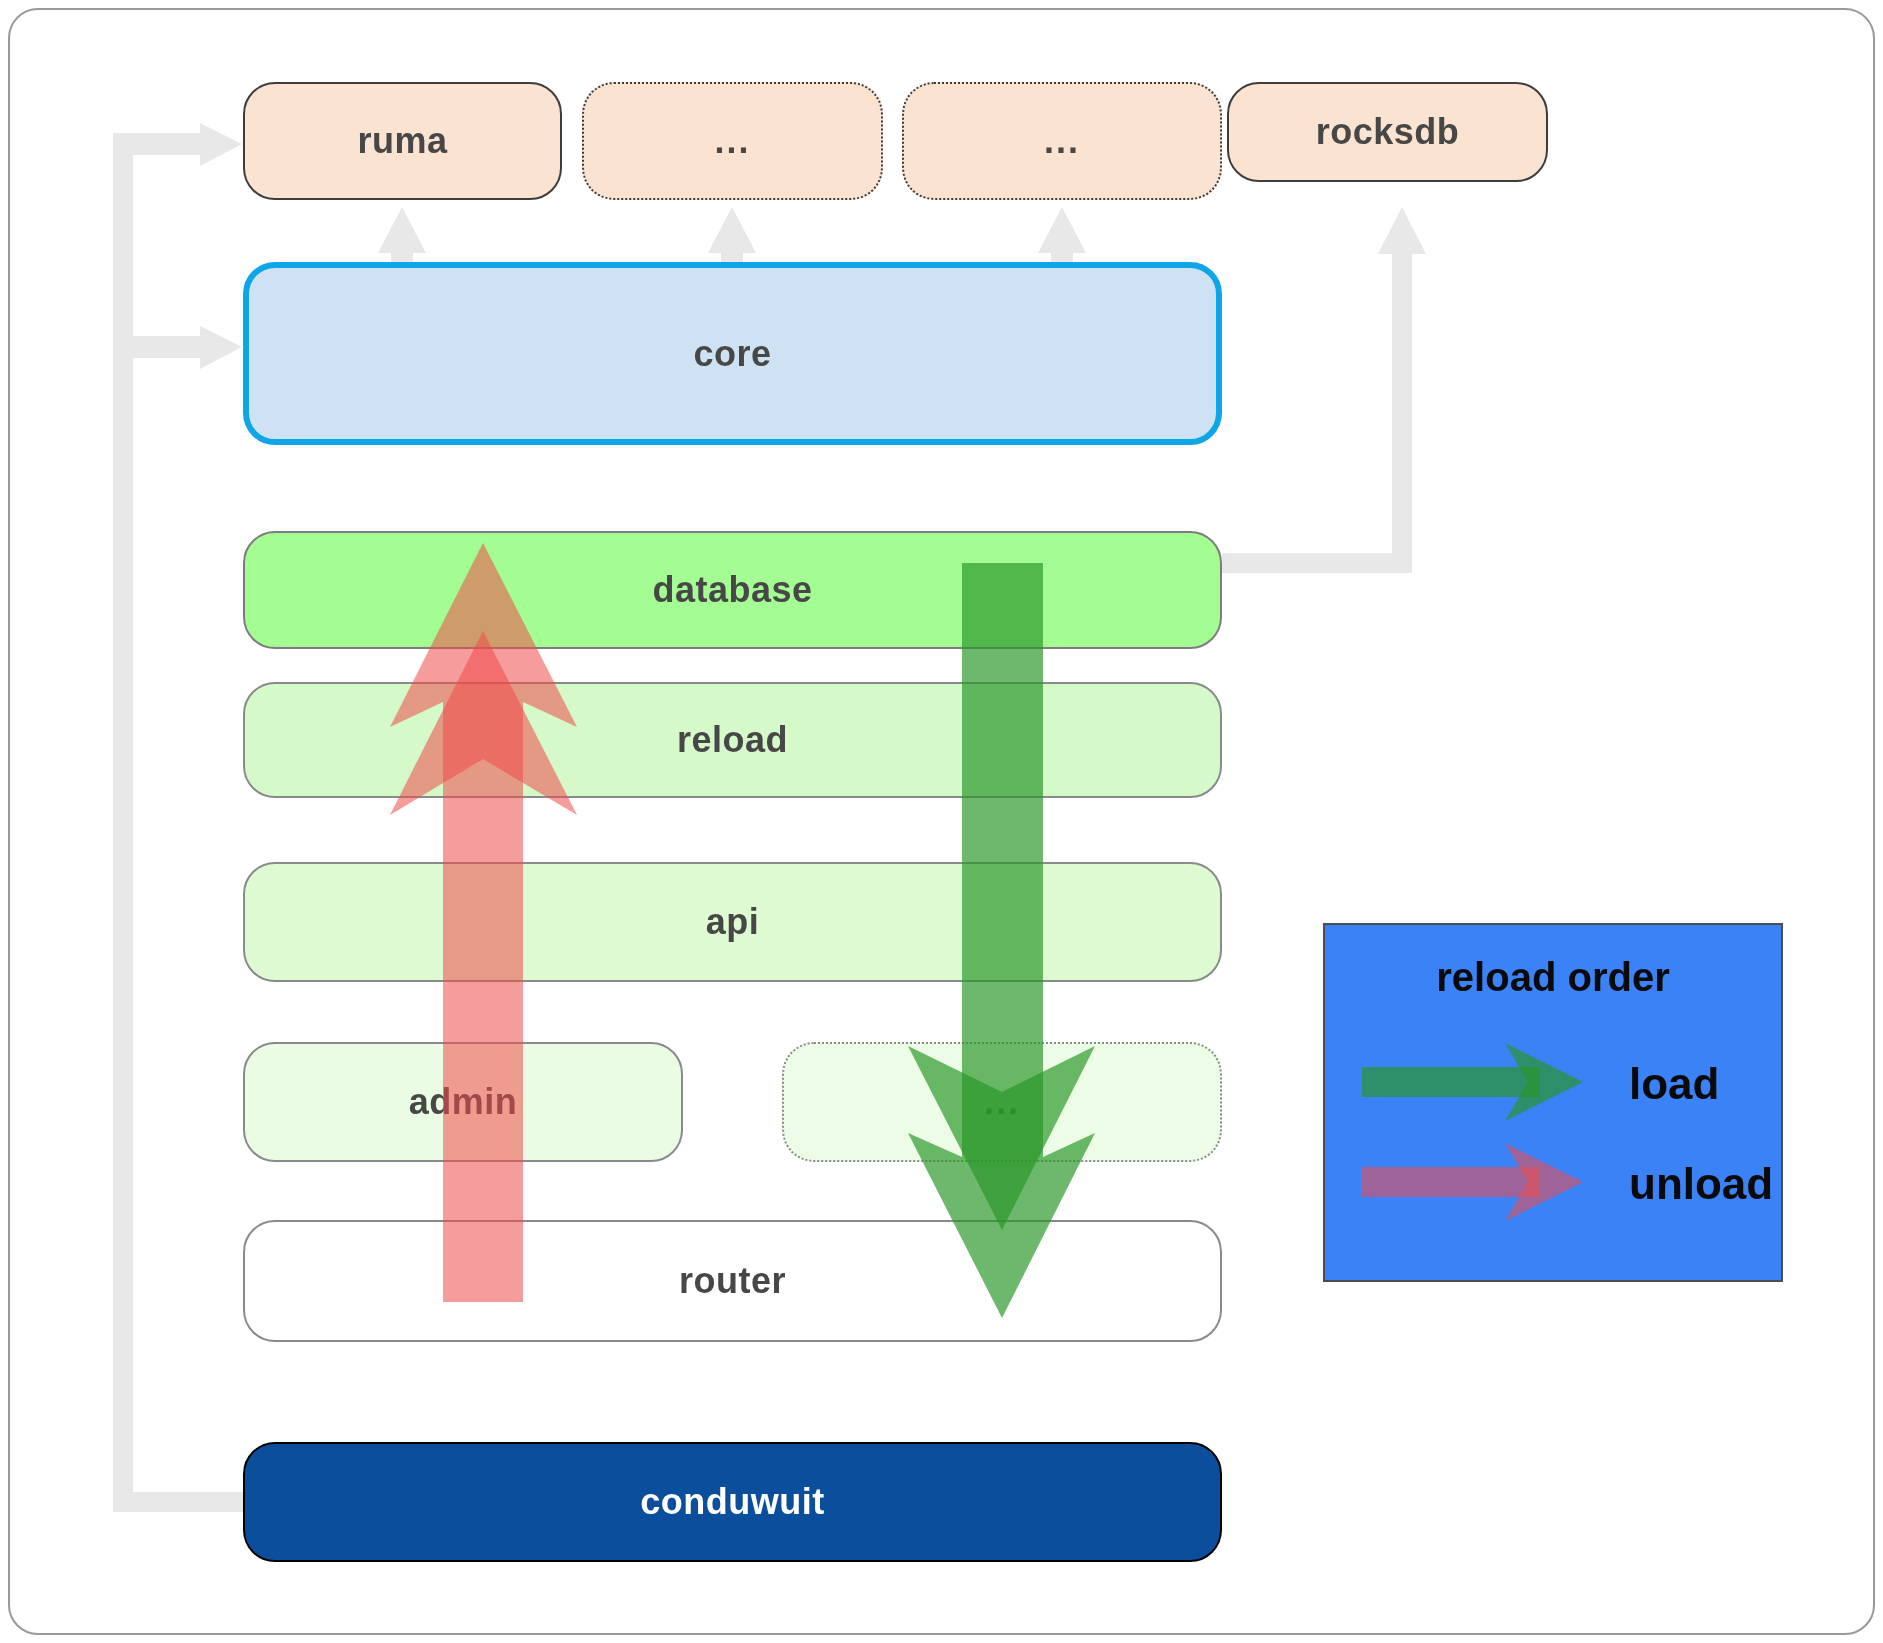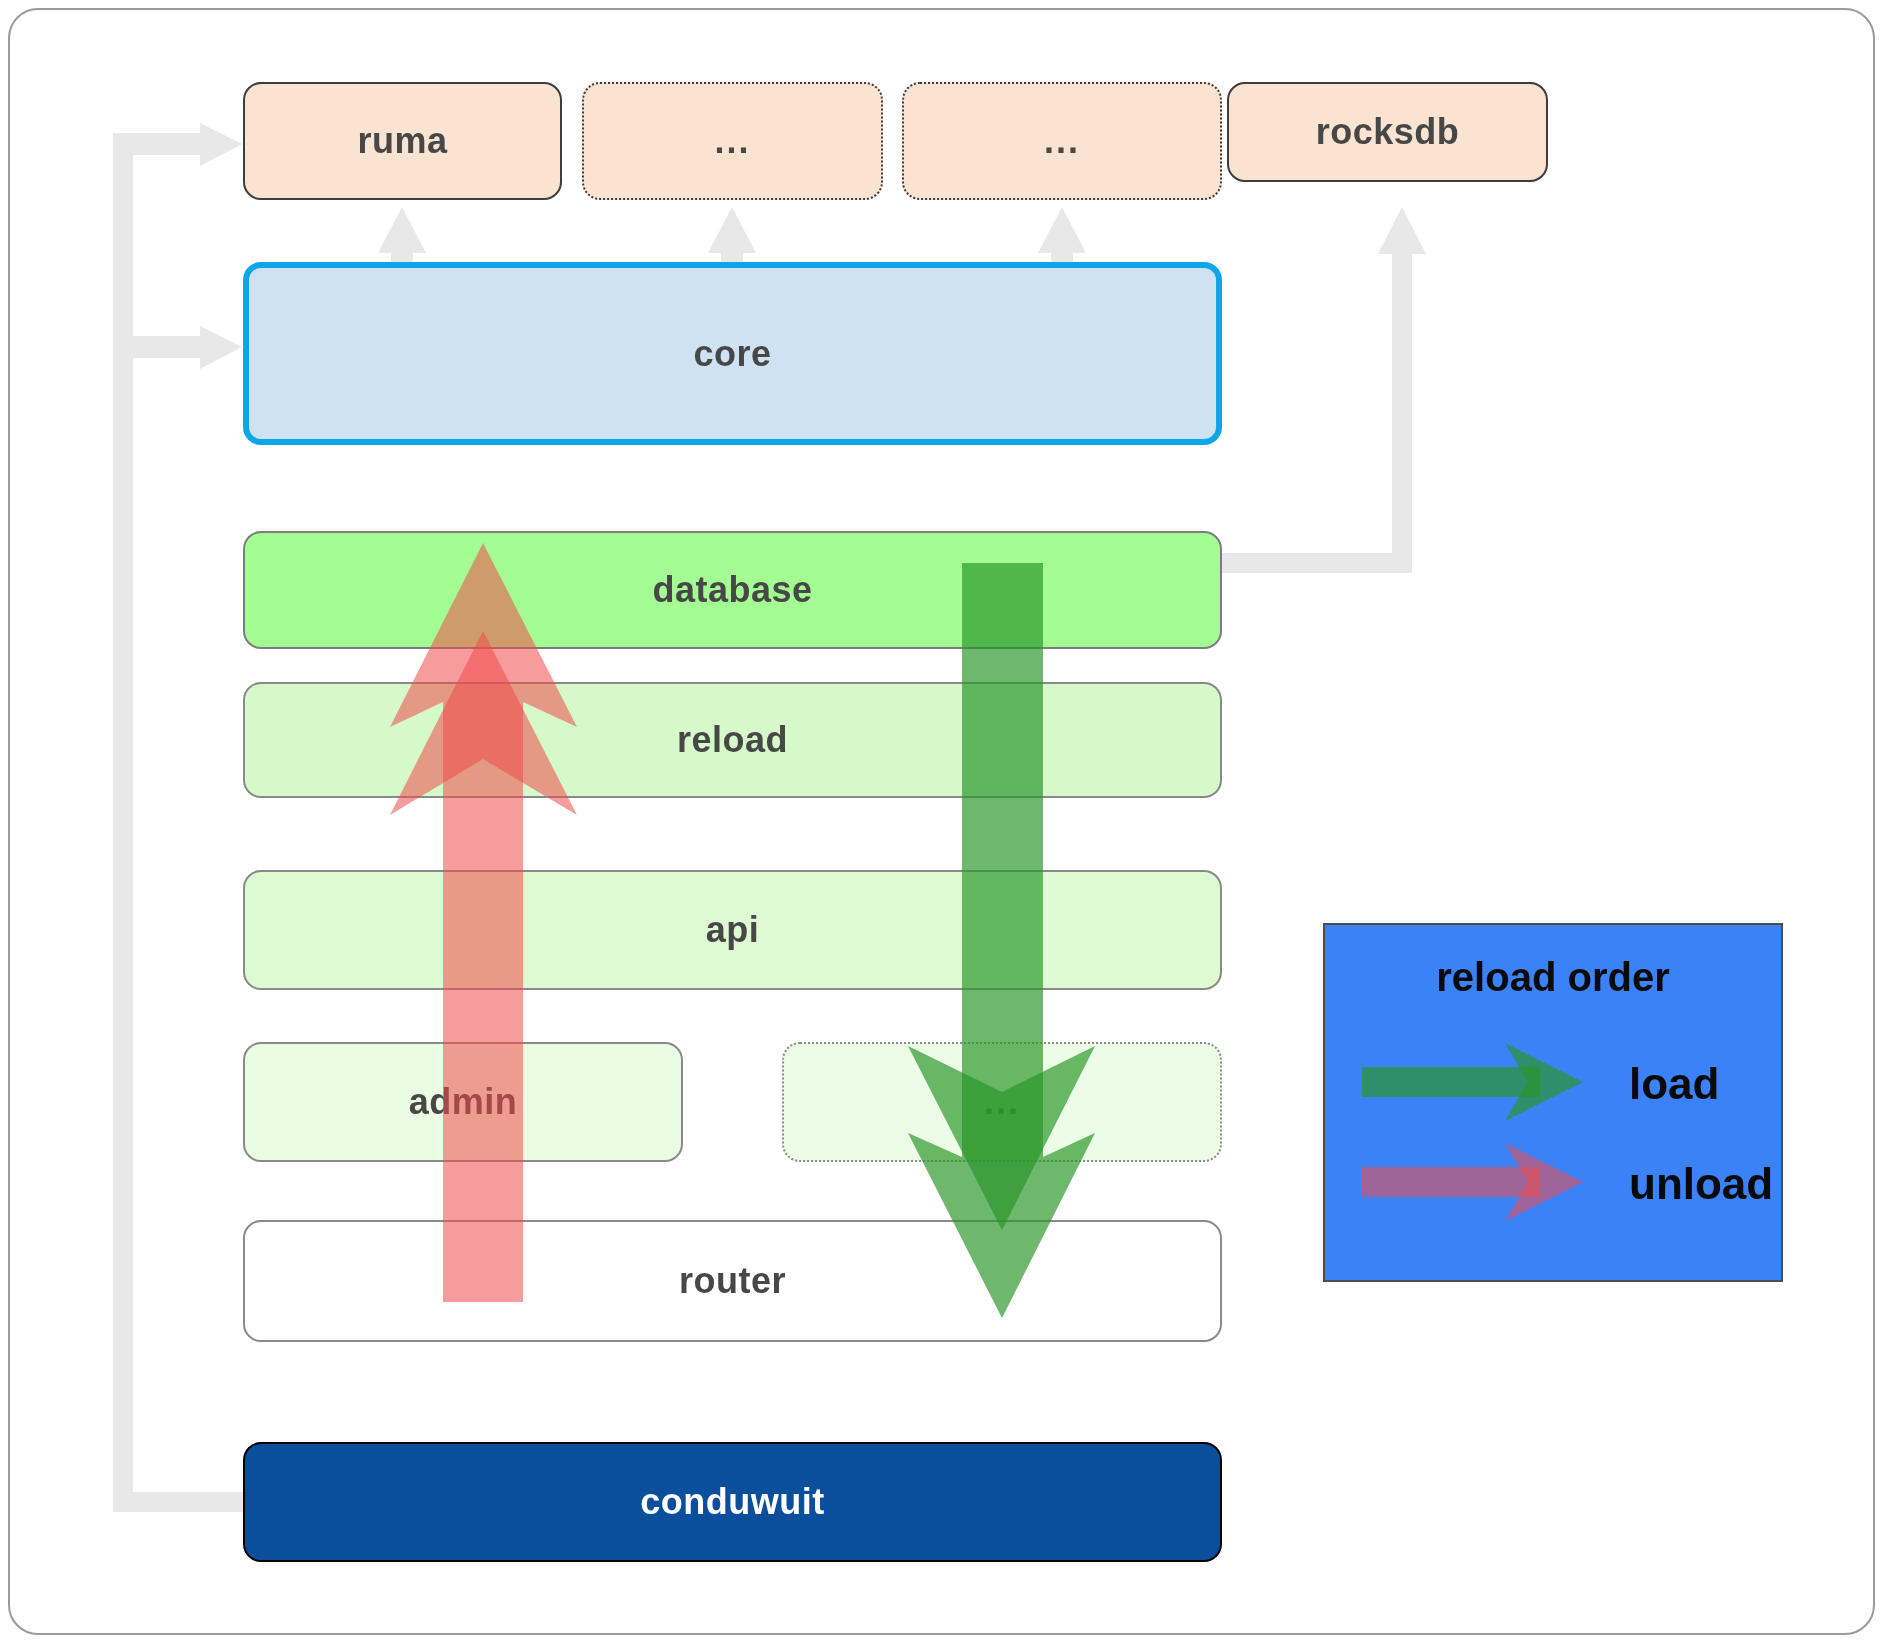--- a/index.html
+++ b/index.html
@@ -16,7 +16,7 @@
   #flows{z-index:5;}
   .node{
     position:absolute;display:flex;align-items:center;justify-content:center;
-    border-radius:18px;box-sizing:border-box;z-index:2;
+    border-radius:32px;box-sizing:border-box;z-index:2;
     font-size:36px;font-weight:600;color:#474747;letter-spacing:0.5px;
   }
   .n-peach{background:#fbe3d1;border:2.5px solid #3d3d3d;}

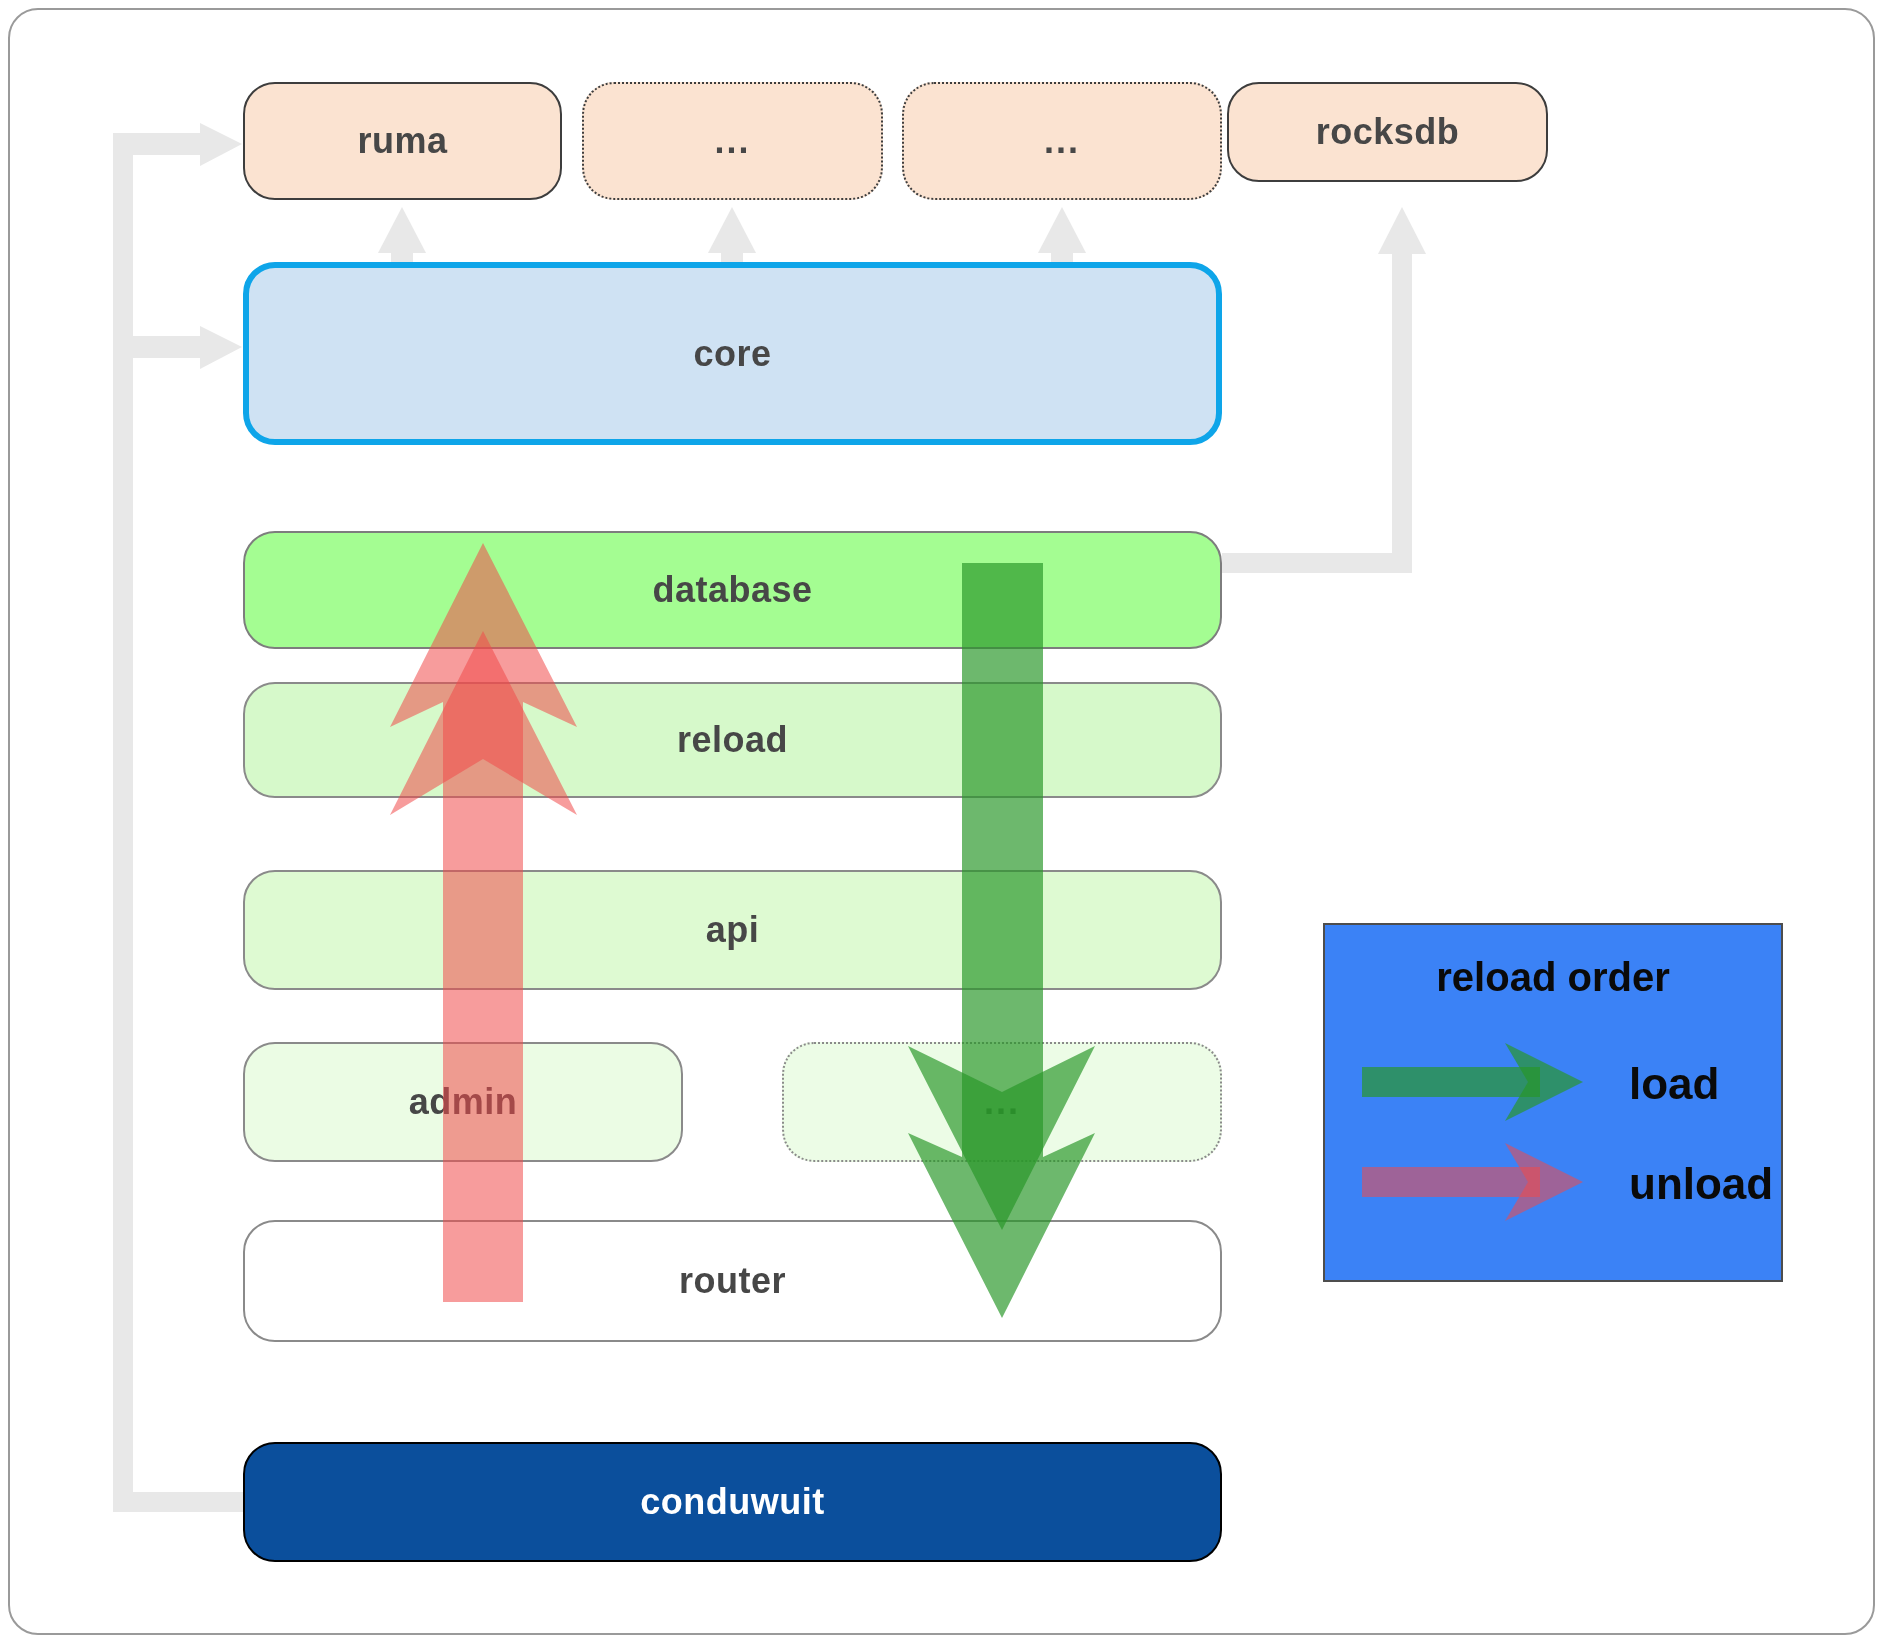--- a/index.html
+++ b/index.html
@@ -38,7 +38,7 @@
   .p-core{left:243px;top:262px;width:979px;height:183px;}
   .p-database{left:243px;top:502px;width:979px;height:118px;}
   .p-service{left:243px;top:682px;width:979px;height:116px;}
-  .p-api{left:243px;top:862px;width:979px;height:120px;margin-top:8px;}
+  .p-api{left:243px;top:862px;width:979px;height:120px;}
   .p-admin{left:243px;top:1042px;width:440px;height:120px;}
   .p-admin-more{left:782px;top:1042px;width:440px;height:120px;}
   .p-router{left:243px;top:1220px;width:979px;height:122px;}

